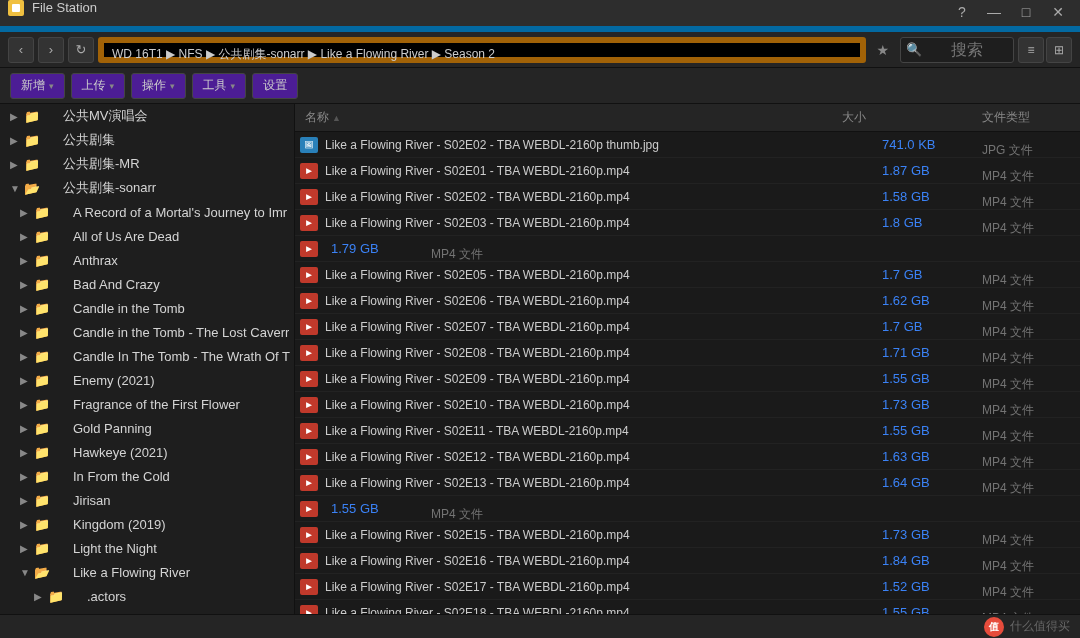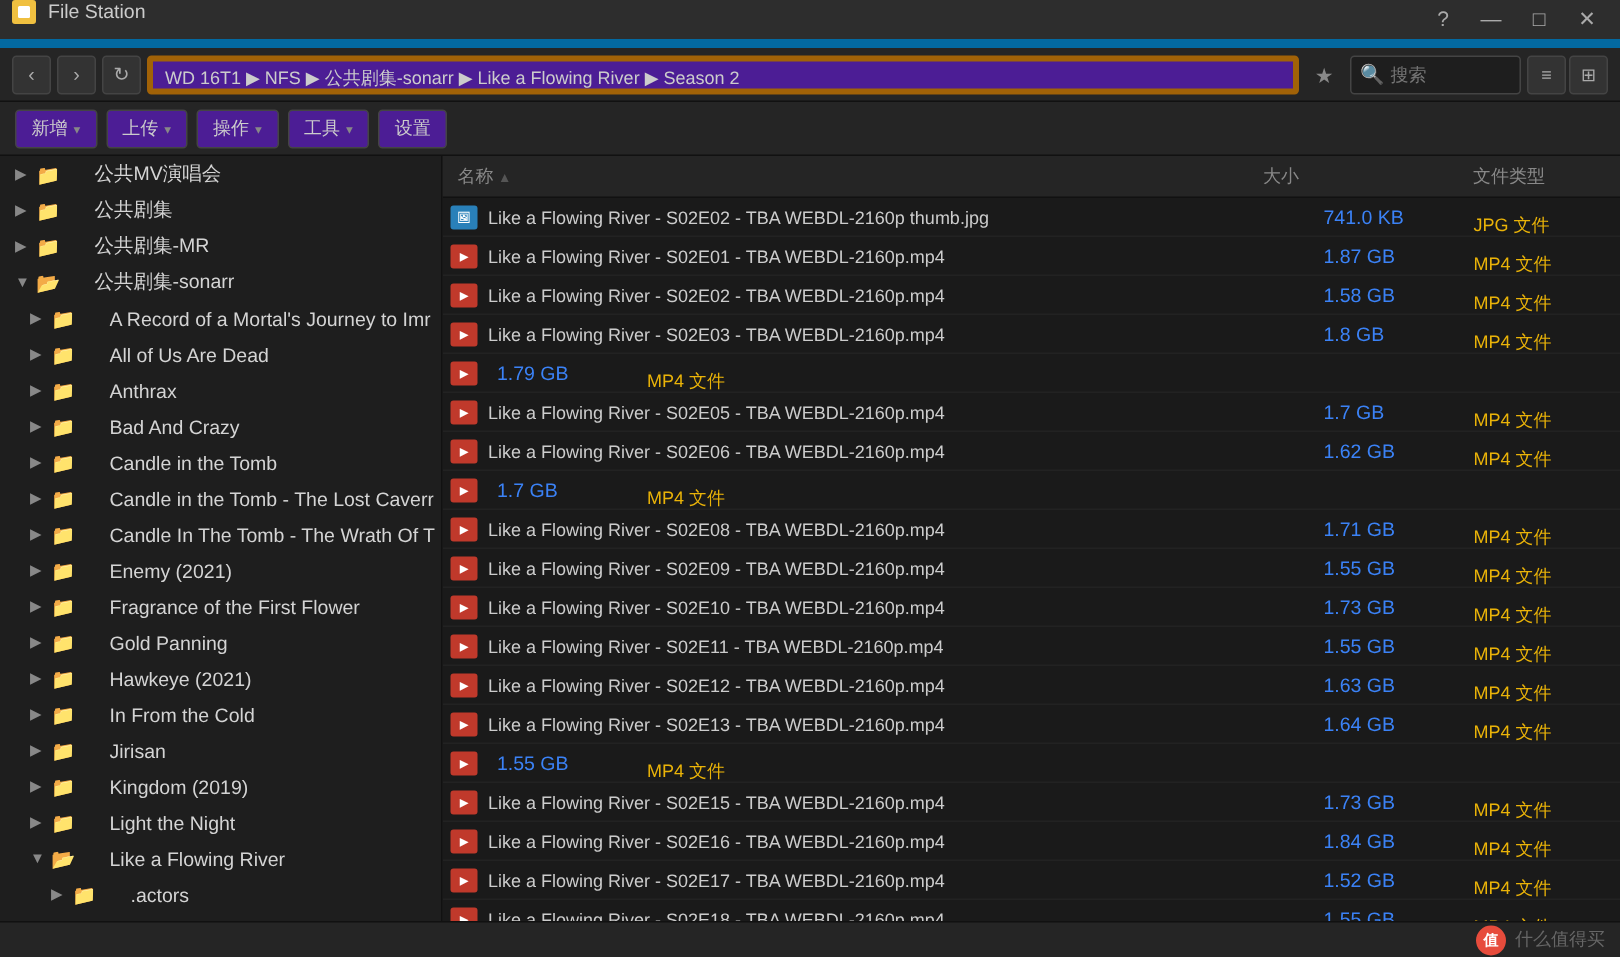--- a/index.html
+++ b/index.html
@@ -78,8 +78,8 @@
     }
     .address-path {
       flex: 1;
-      background: #4c1d95;
-      border: 4px solid #a16207;
+      background: #000000;
+      border: 6px solid #a16207;
       border-radius: 3px;
       padding: 3px 8px;
       color: #ccc;

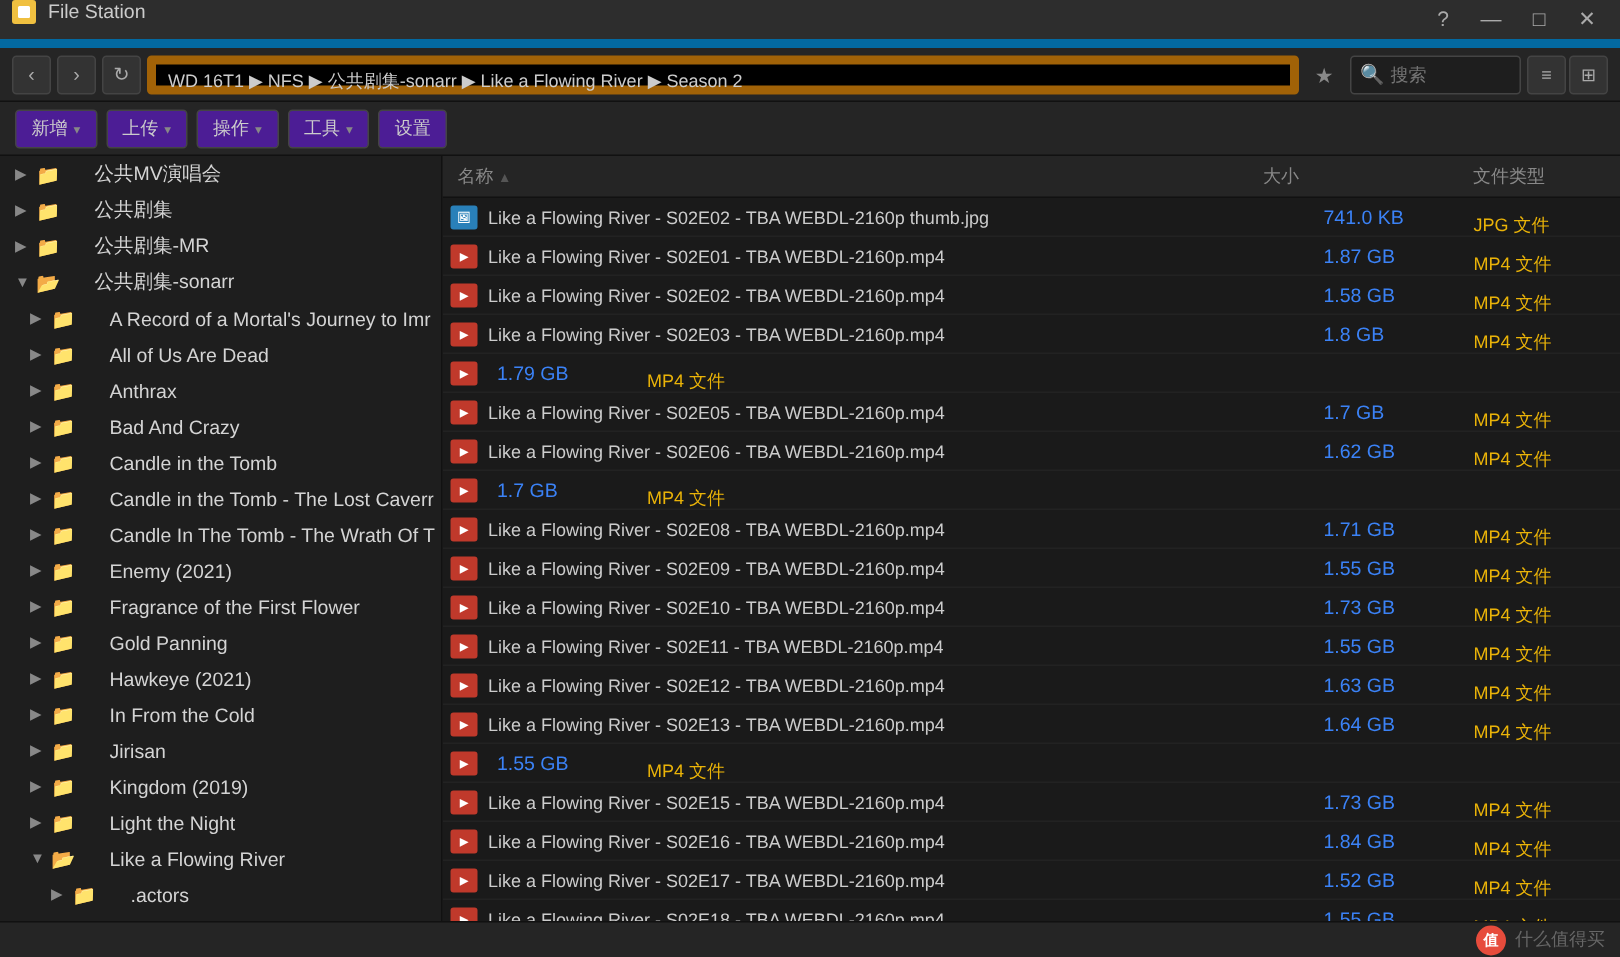--- a/index.html
+++ b/index.html
@@ -108,9 +108,10 @@
       background: transparent;
       border: none;
       color: #86efac;
-      font-size: 12px;
+      font-size: 16px;
       outline: none;
       width: 80px;
+      text-align: center;
     }
 
     

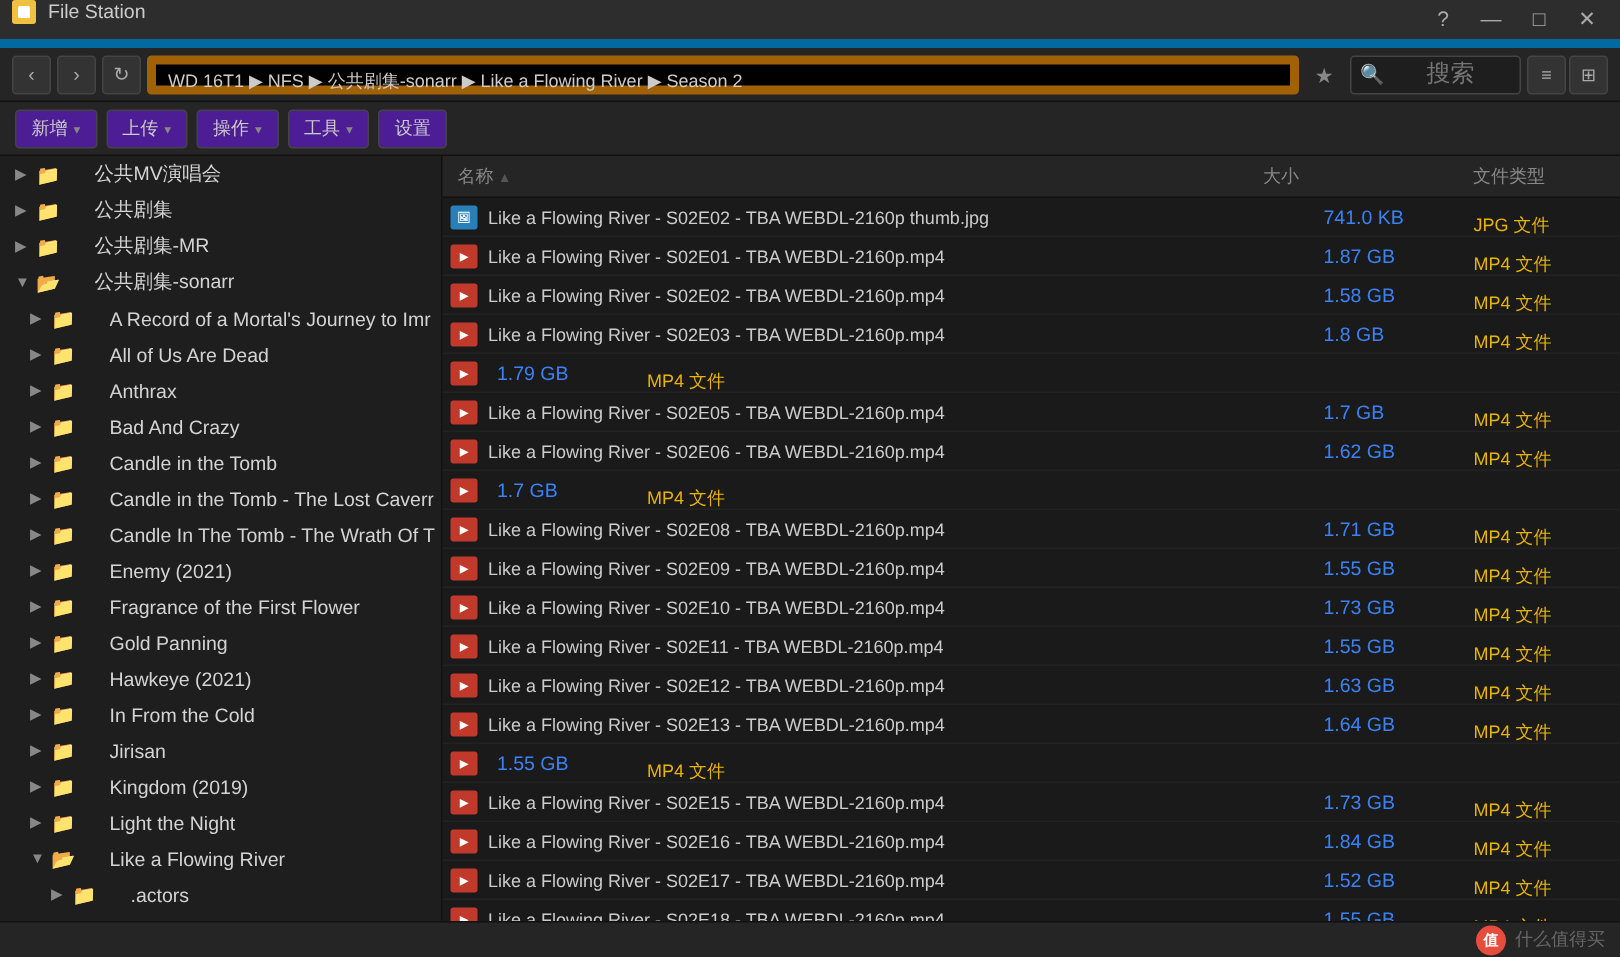--- a/index.html
+++ b/index.html
@@ -268,7 +268,7 @@
     .file-type {
       width: 100px;
       font-size: 12px;
-      color: #eab308;
+      color: #737373;
       padding-left: 6px;
       margin-top: 12px;
     }

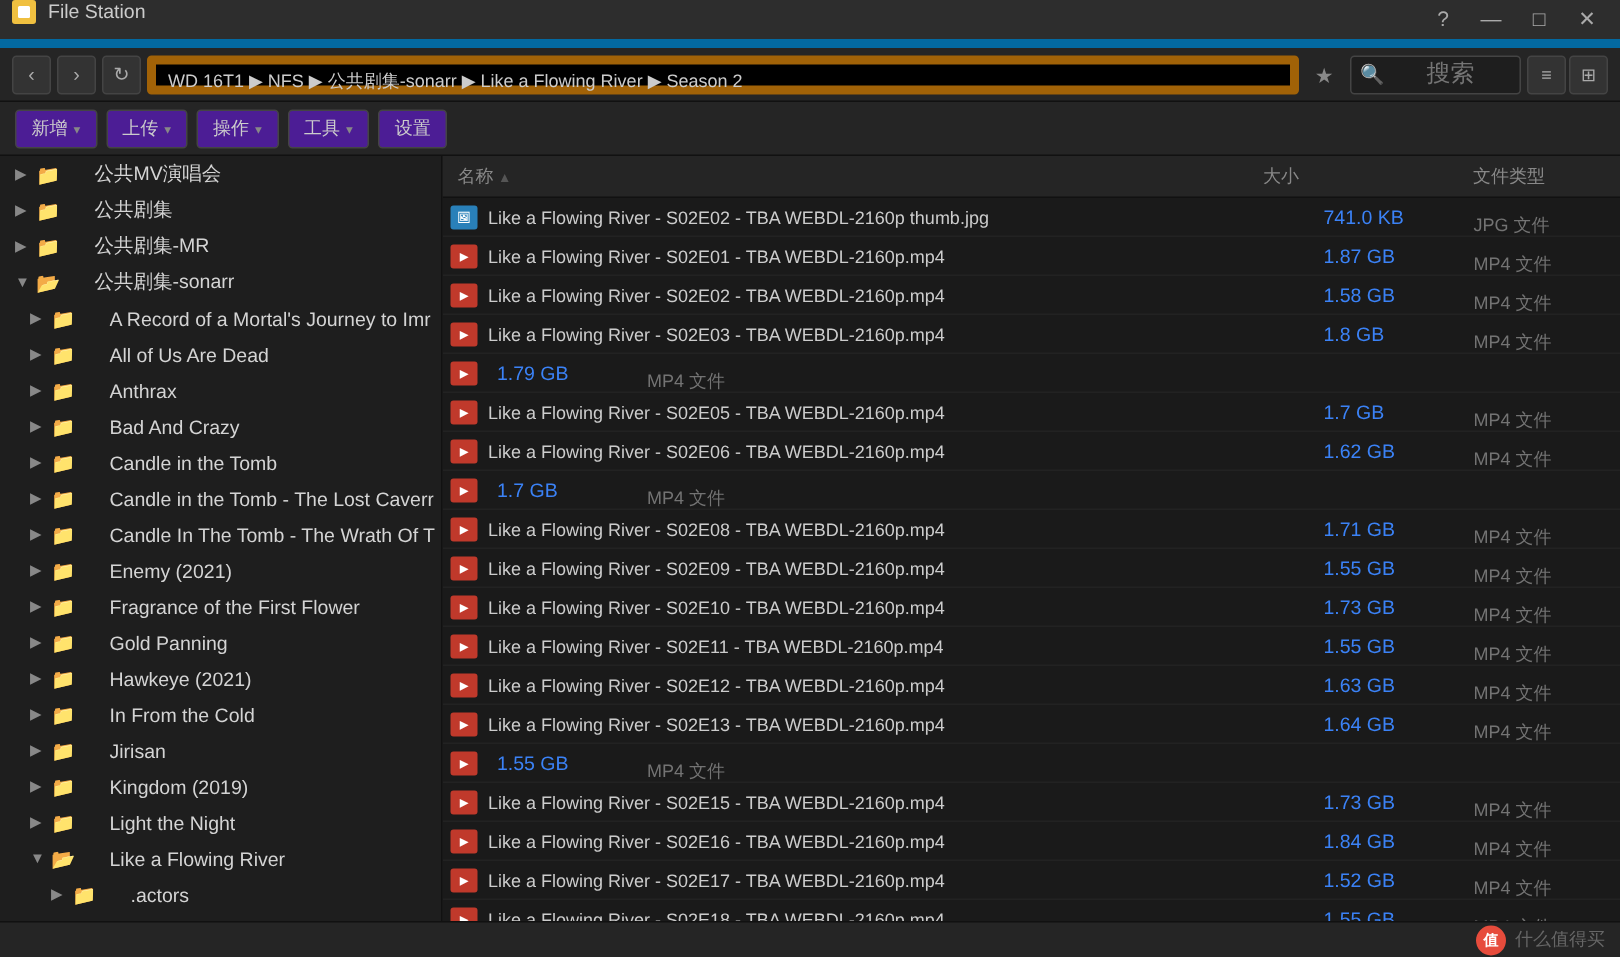--- a/index.html
+++ b/index.html
@@ -541,6 +541,7 @@
           <div class="file-icon">
             <div class="mp4-icon">▶</div>
           </div>
+          <div class="file-name">Like a Flowing River - S02E07 - TBA WEBDL-2160p.mp4</div>
           <div class="file-size">1.7 GB</div>
           <div class="file-type">MP4 文件</div>
         </div>

